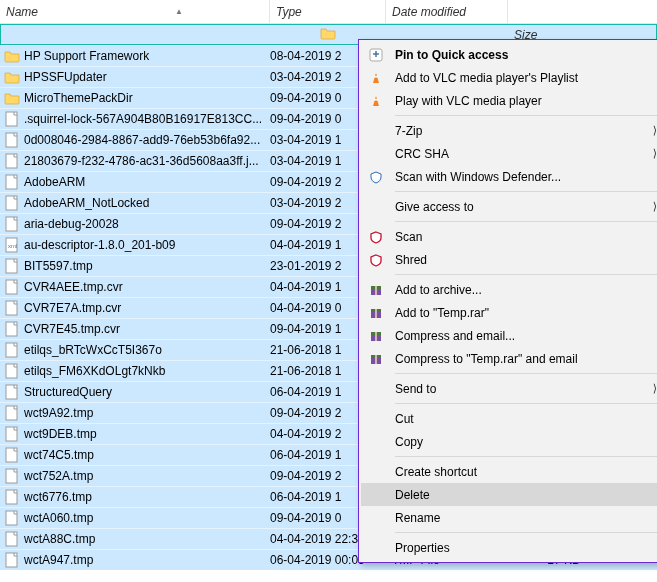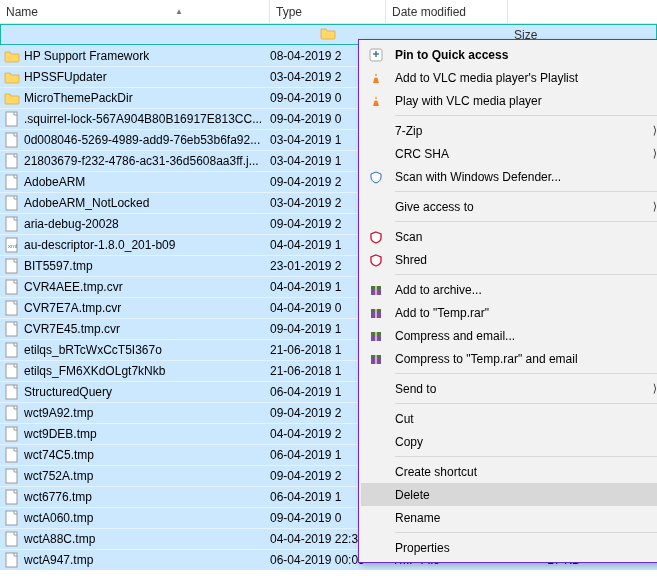--- a/index.html
+++ b/index.html
@@ -20,6 +20,7 @@
     border-bottom: 1px solid #e5e5e5;
     background: #fff;
     user-select: none;
+    font-style: italic;
   }
   .header-col {
     display: flex;

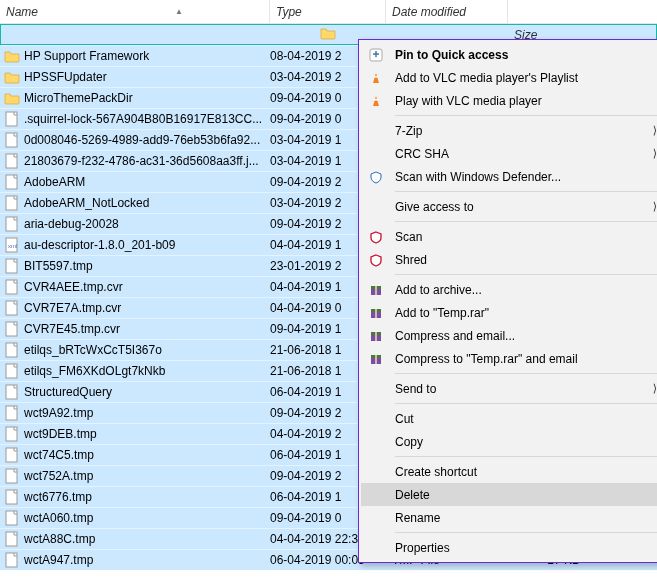--- a/index.html
+++ b/index.html
@@ -173,7 +173,7 @@
           <path d="M10 1v3h3" fill="none" stroke="#999"></path>
         </svg>
       </span>
-      <span class="cell-name">0d008046-5269-4989-add9-76eb53b6fa92...</span>
+      <span class="cell-name">0d008046-2984-8867-add9-76eb53b6fa92...</span>
       <span class="cell-date">03-04-2019 1</span>
       <span class="cell-type"></span>
       <span class="cell-size"></span>

